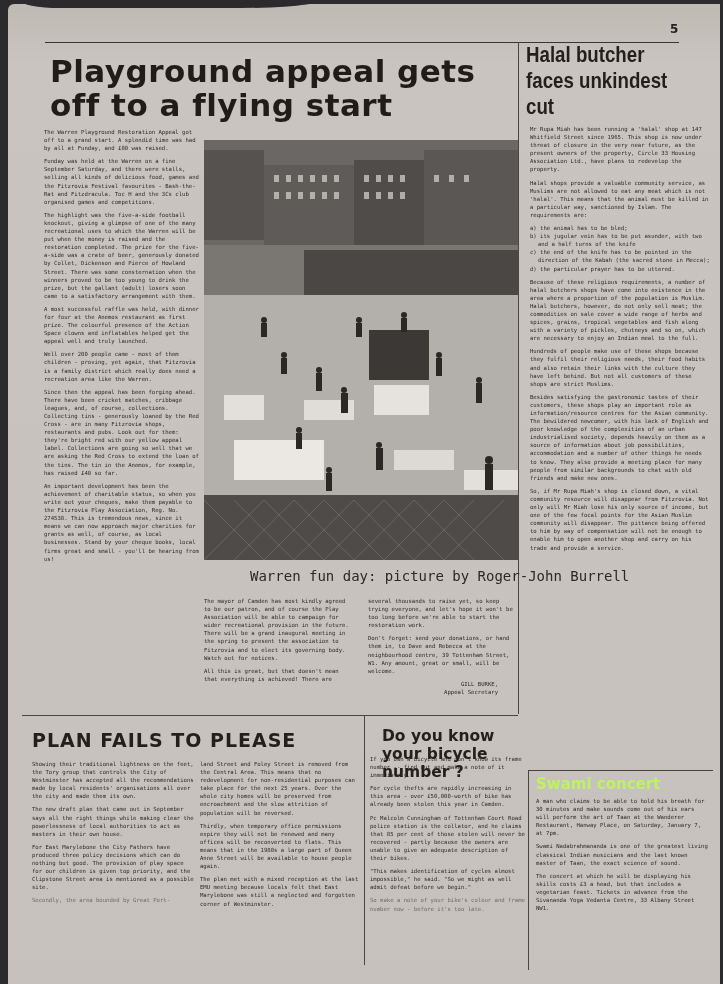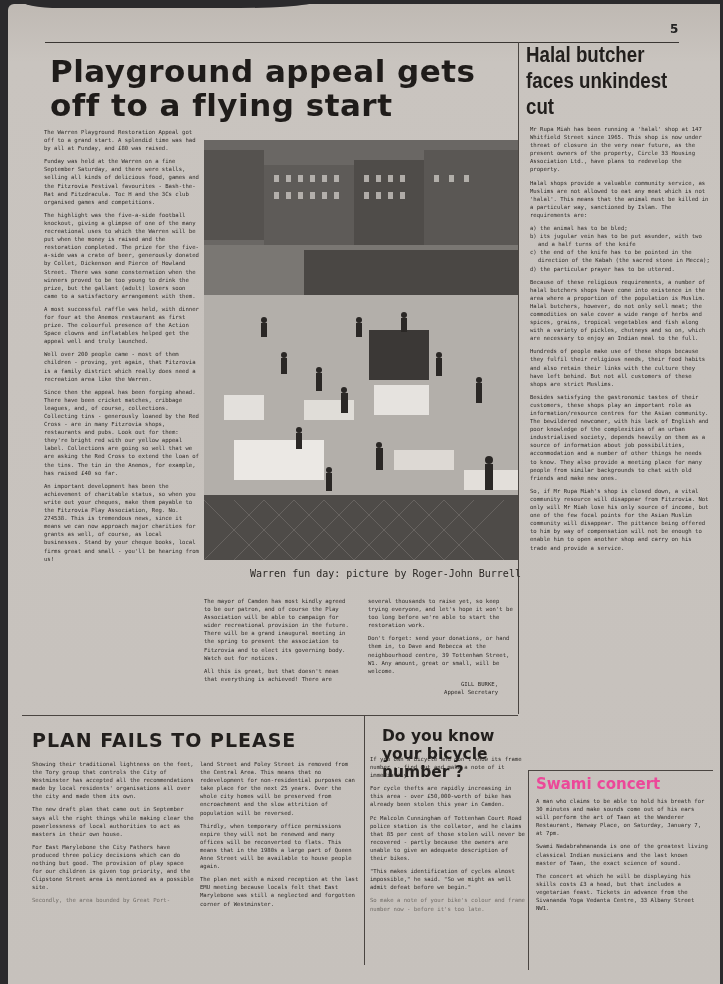--- a/index.html
+++ b/index.html
@@ -57,7 +57,7 @@
   }
   .caption {
     position:absolute; left:250px; top:568px;
-    font-family:"DejaVu Sans Mono", monospace; font-size:10px; color:#2b2825;
+    font-family:"DejaVu Sans Mono", monospace; font-size:14px; color:#2b2825;
   }
 </style>
 </head>

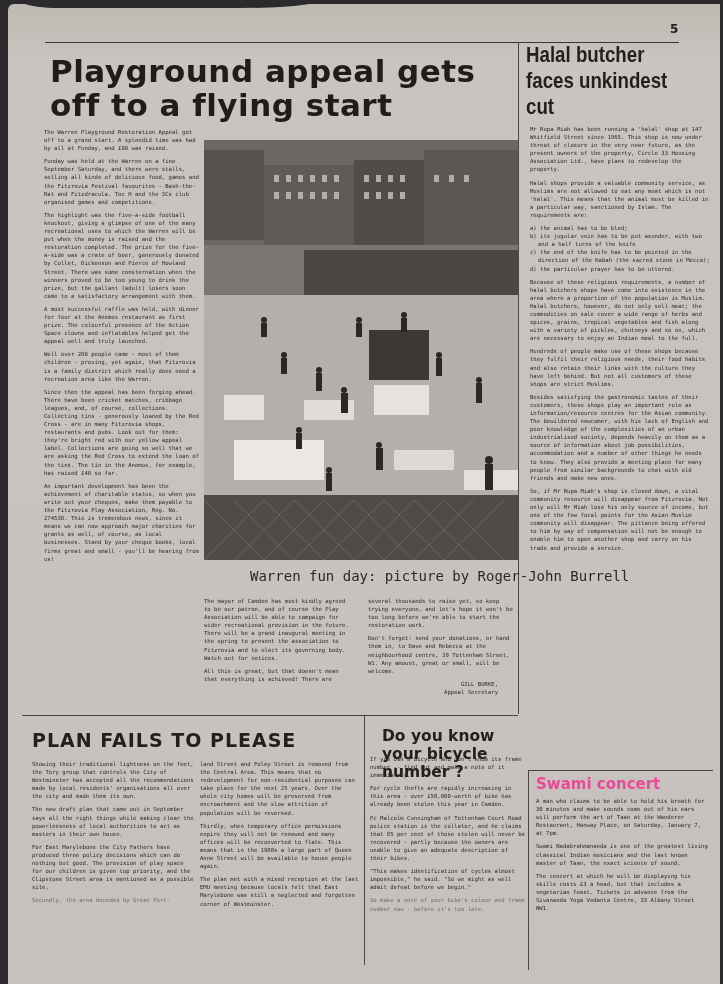--- a/index.html
+++ b/index.html
@@ -41,7 +41,7 @@
   }
   .h-swami {
     position:absolute; left:536px; top:775px;
-    font-family:"DejaVu Sans", sans-serif; font-weight:bold; font-size:15px; color:#ec4899; margin:0;
+    font-family:"DejaVu Sans", sans-serif; font-weight:bold; font-size:15px; color:#bef264; margin:0;
   }
 
   .col { position:absolute; font-size:5.6px; line-height:8.1px; color:#2c2926; }

